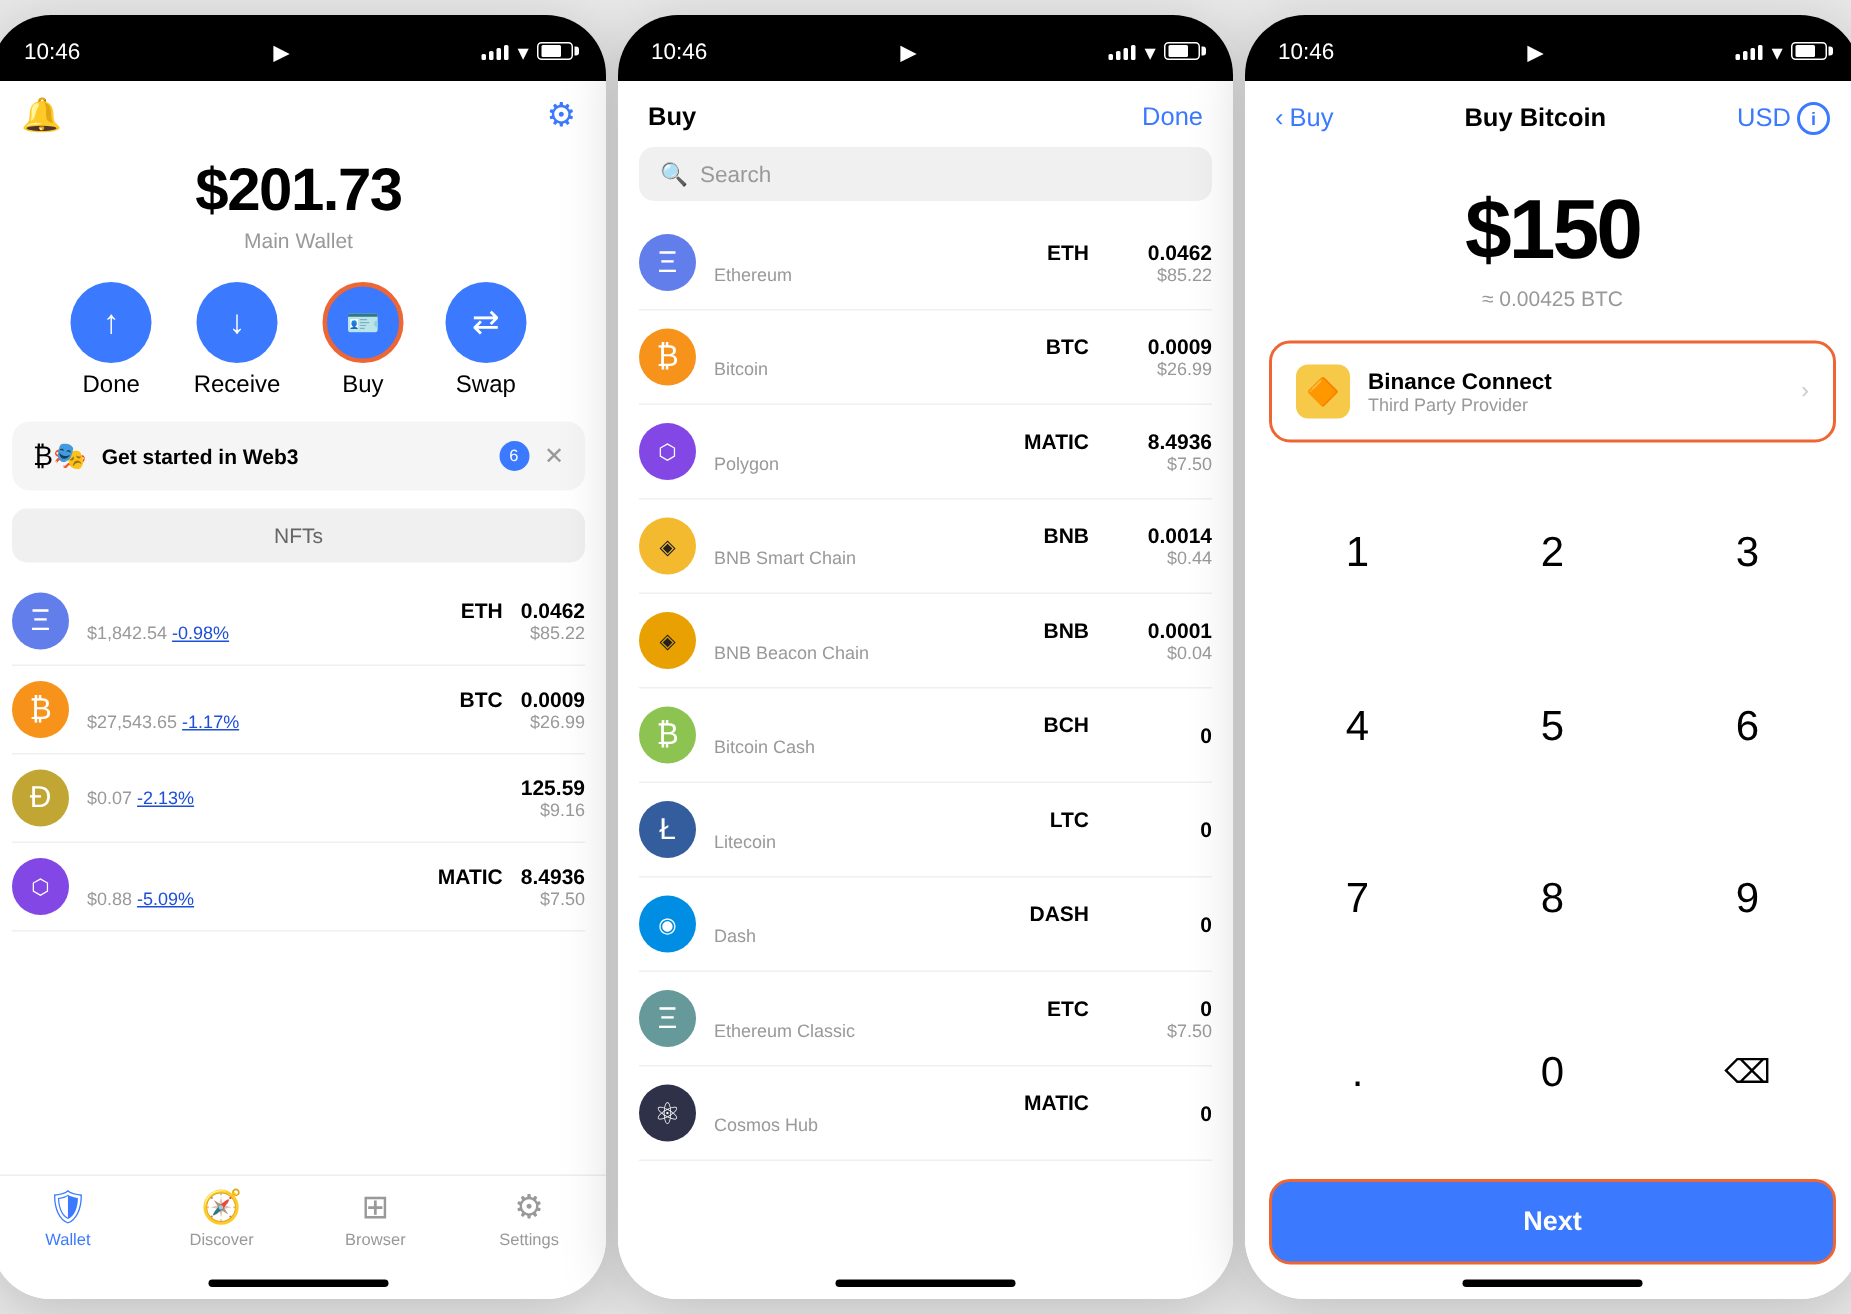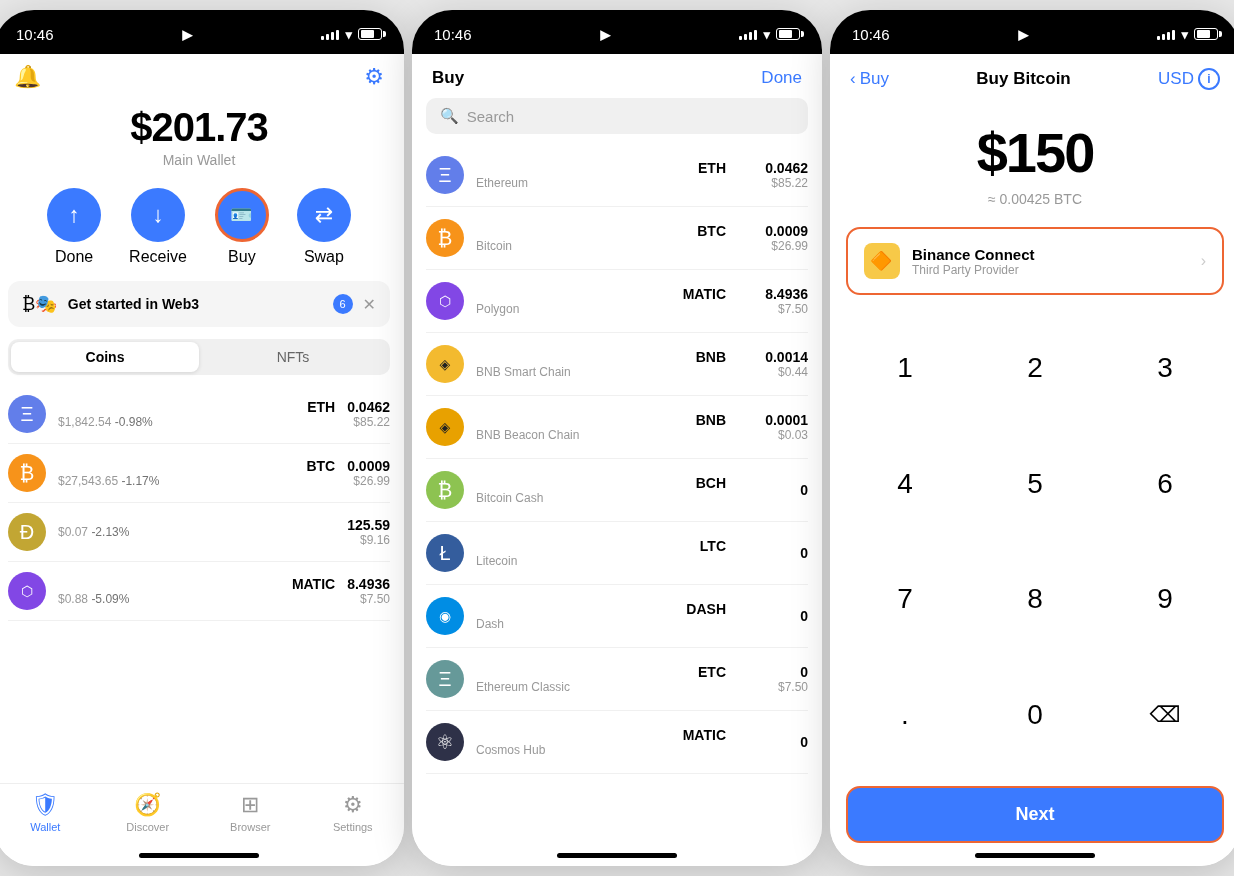--- a/index.html
+++ b/index.html
@@ -425,7 +425,6 @@
         <span style="color:#999; font-size:16px;">✕</span>
       </div>
       <div class="tab-switcher">
-        <div class="tab active">Coins</div>
         <div class="tab">NFTs</div>
       </div>
       <div class="coin-list">

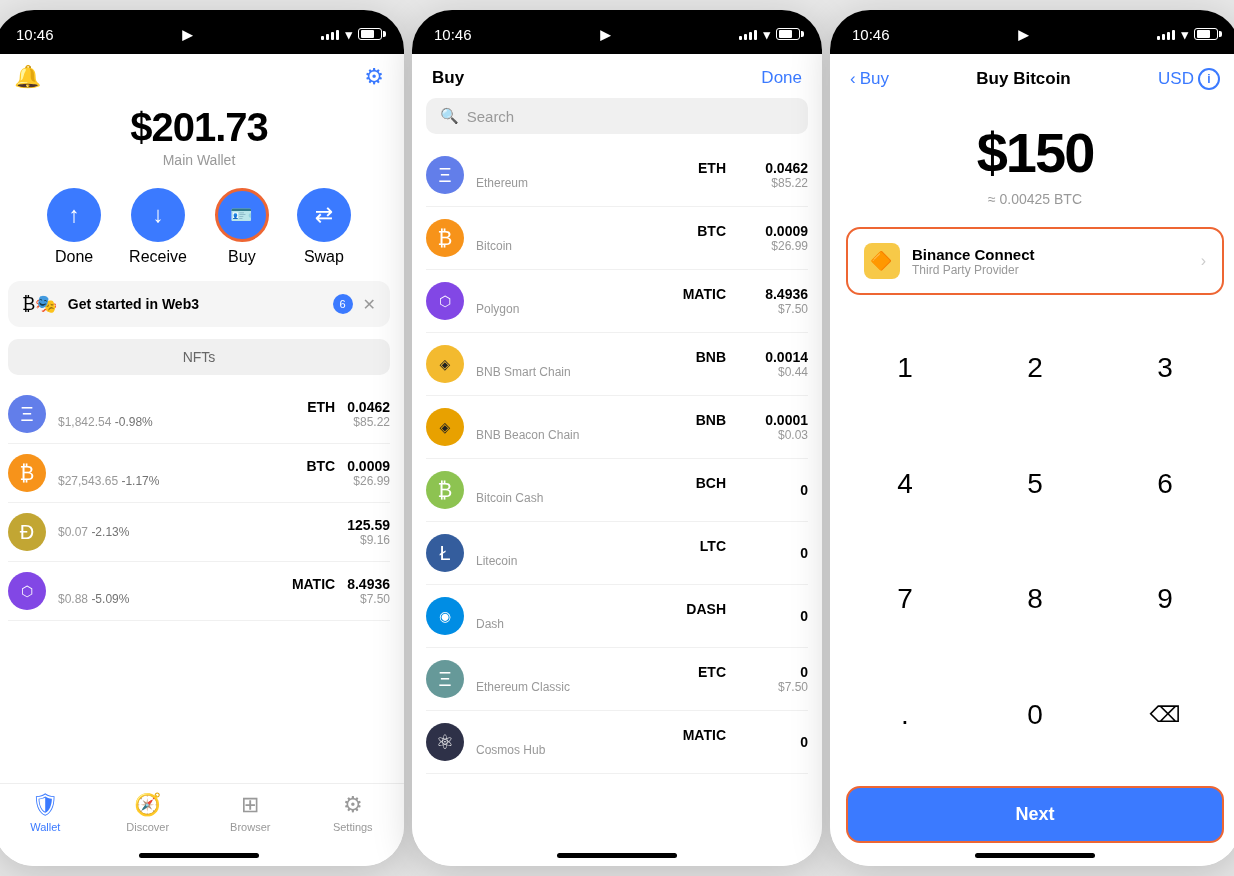--- a/index.html
+++ b/index.html
@@ -203,7 +203,7 @@
     .coin-info { flex: 1; }
     .coin-name { font-size: 14px; font-weight: 600; color: #000; text-align: right; }
     .coin-sub { font-size: 12px; color: #999; }
-    .coin-sub .red { color: #737373; }
+    .coin-sub .red { color: #1d4ed8; text-decoration: underline; }
     .coin-values { text-align: right; }
     .coin-amount { font-size: 14px; font-weight: 600; color: #000; }
     .coin-usd { font-size: 12px; color: #999; }

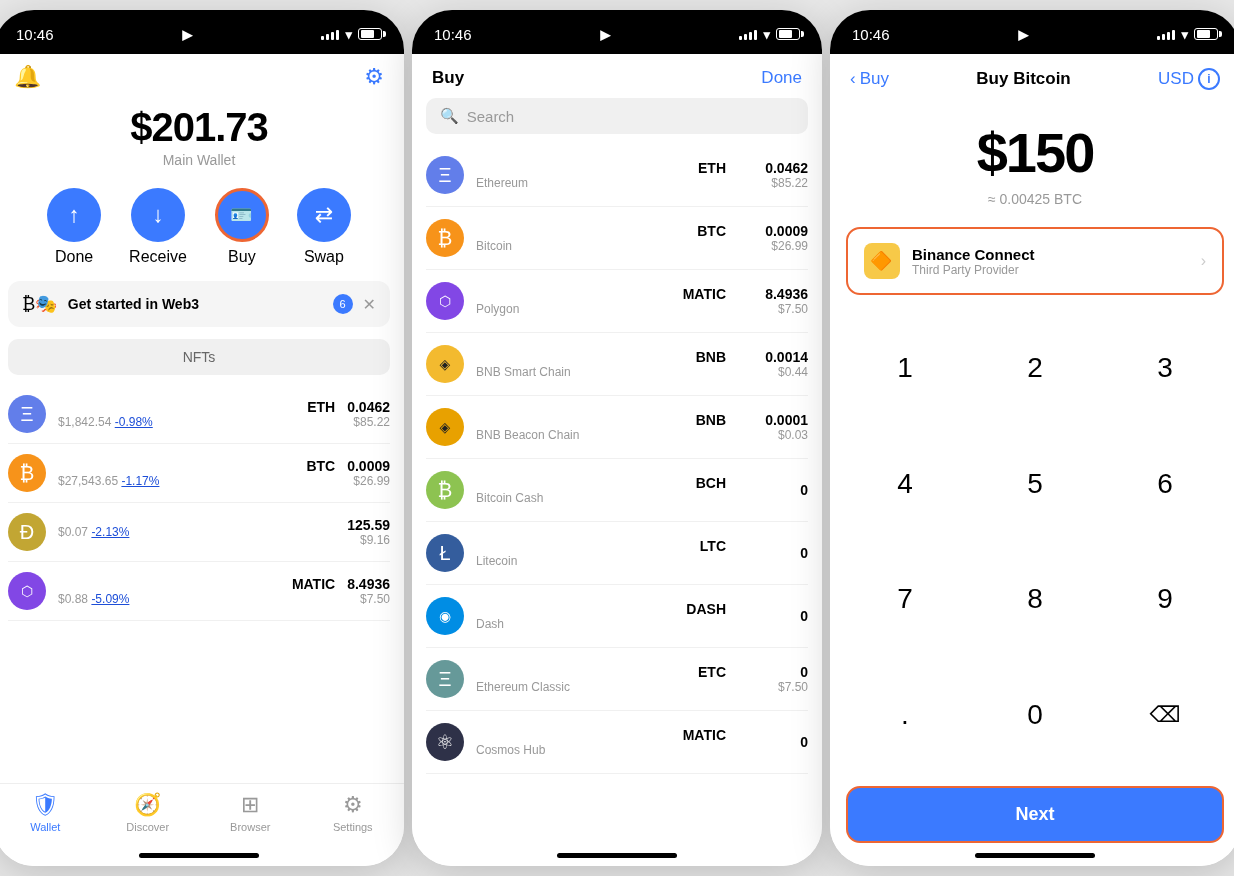--- a/index.html
+++ b/index.html
@@ -573,7 +573,7 @@
           </div>
           <div class="buy-coin-values">
             <div class="buy-coin-amount">0.0001</div>
-            <div class="buy-coin-usd">$0.03</div>
+            <div class="buy-coin-usd">$0.04</div>
           </div>
         </div>
         <div class="buy-coin-item">

